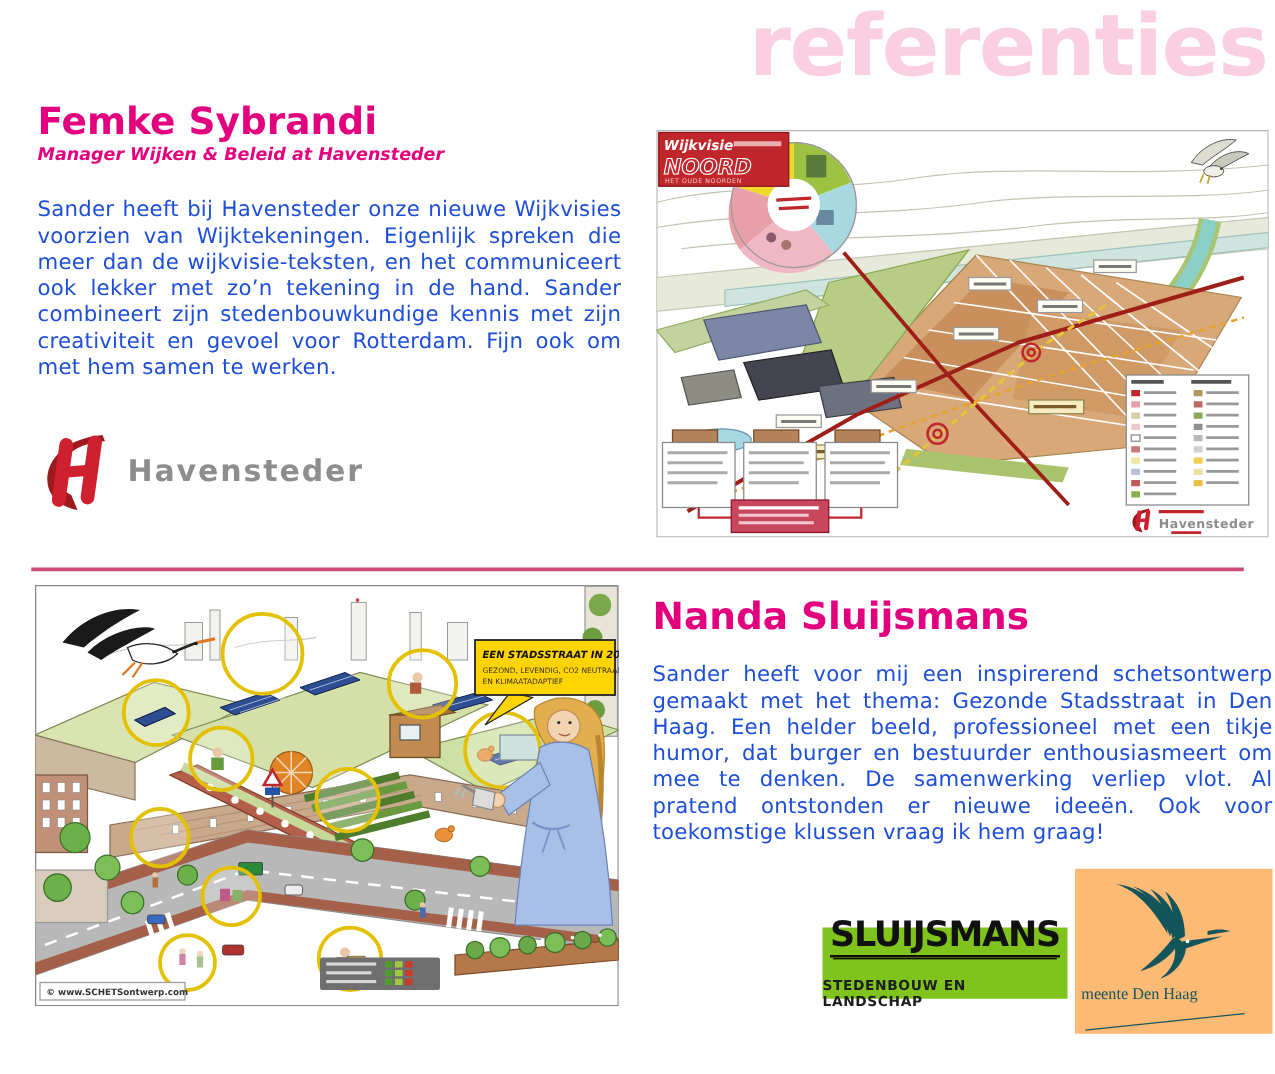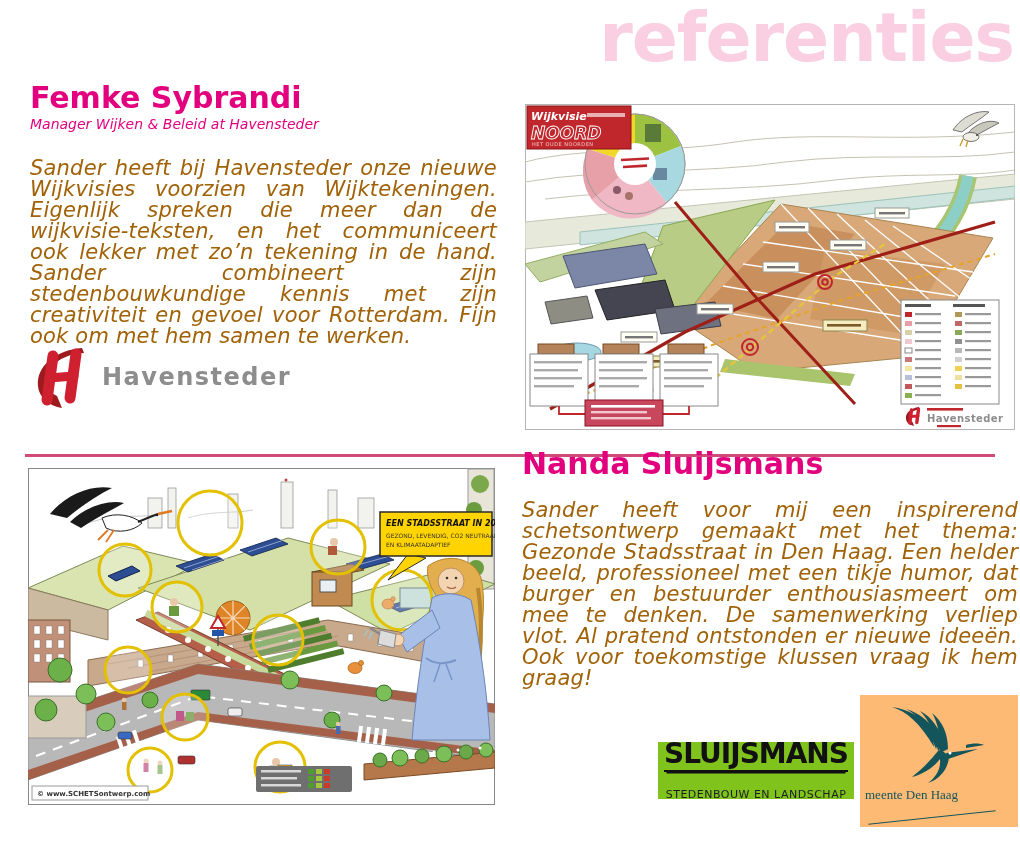--- a/index.html
+++ b/index.html
@@ -11,7 +11,7 @@
 
   .ref{position:absolute;}
   .ref h1{margin:0;font-size:30px;line-height:1.05;font-weight:700;color:#e3007e;letter-spacing:0;}
-  .ref .role{margin-top:2px;font-size:14px;font-style:italic;font-weight:normal;color:#e3007e;}
+  .ref .role{margin-top:2px;font-size:14px;font-style:italic;font-weight:bold;color:#e3007e;}
   .ref .quote{margin:0;margin-top:26px;font-size:21px;line-height:21px;font-style:italic;
               color:#a16207;text-align:justify;letter-spacing:0.2px;}
   .ref1{left:30px;top:82px;width:467px;}

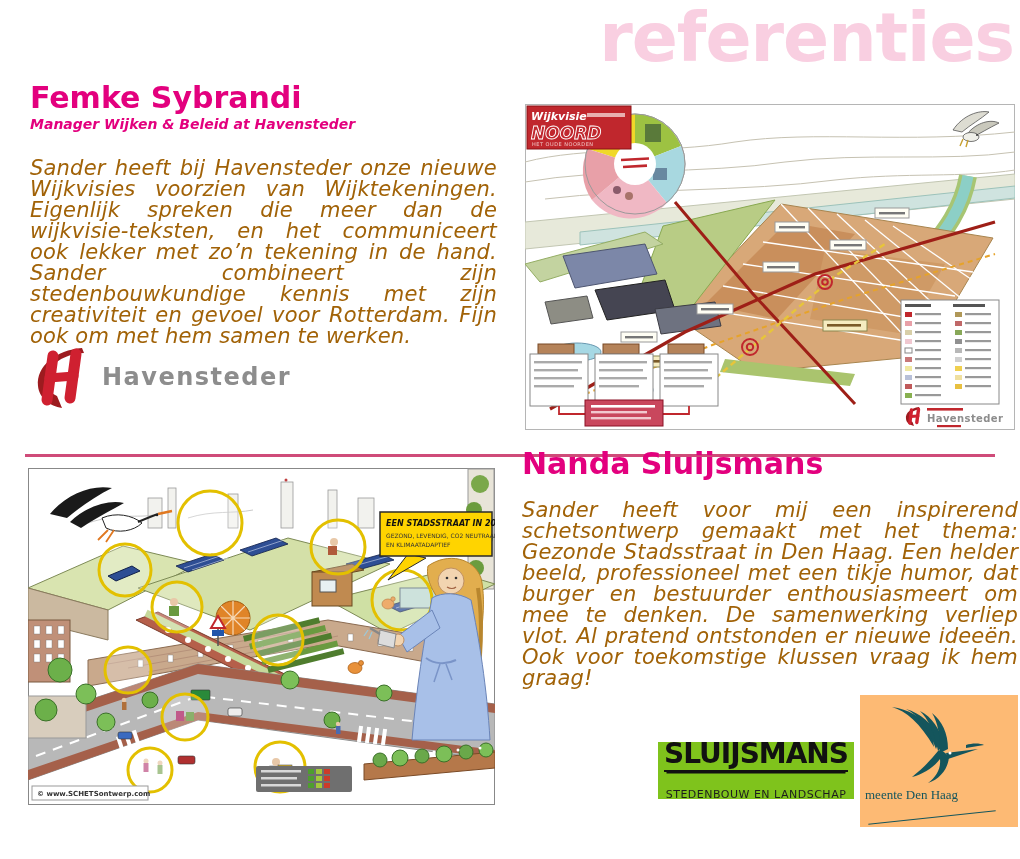--- a/index.html
+++ b/index.html
@@ -12,8 +12,8 @@
   .ref{position:absolute;}
   .ref h1{margin:0;font-size:30px;line-height:1.05;font-weight:700;color:#e3007e;letter-spacing:0;}
   .ref .role{margin-top:2px;font-size:14px;font-style:italic;font-weight:bold;color:#e3007e;}
-  .ref .quote{margin:0;margin-top:26px;font-size:21px;line-height:21px;font-style:italic;
-              color:#a16207;text-align:justify;letter-spacing:0.2px;}
+  .ref .quote{margin:0;margin-top:26px;font-size:17px;line-height:21px;
+              color:#1d4ed8;text-align:justify;letter-spacing:0.2px;}
   .ref1{left:30px;top:82px;width:467px;}
   .ref2{left:522px;top:448px;width:496px;}
   .ref2 .quote{margin-top:20px;}

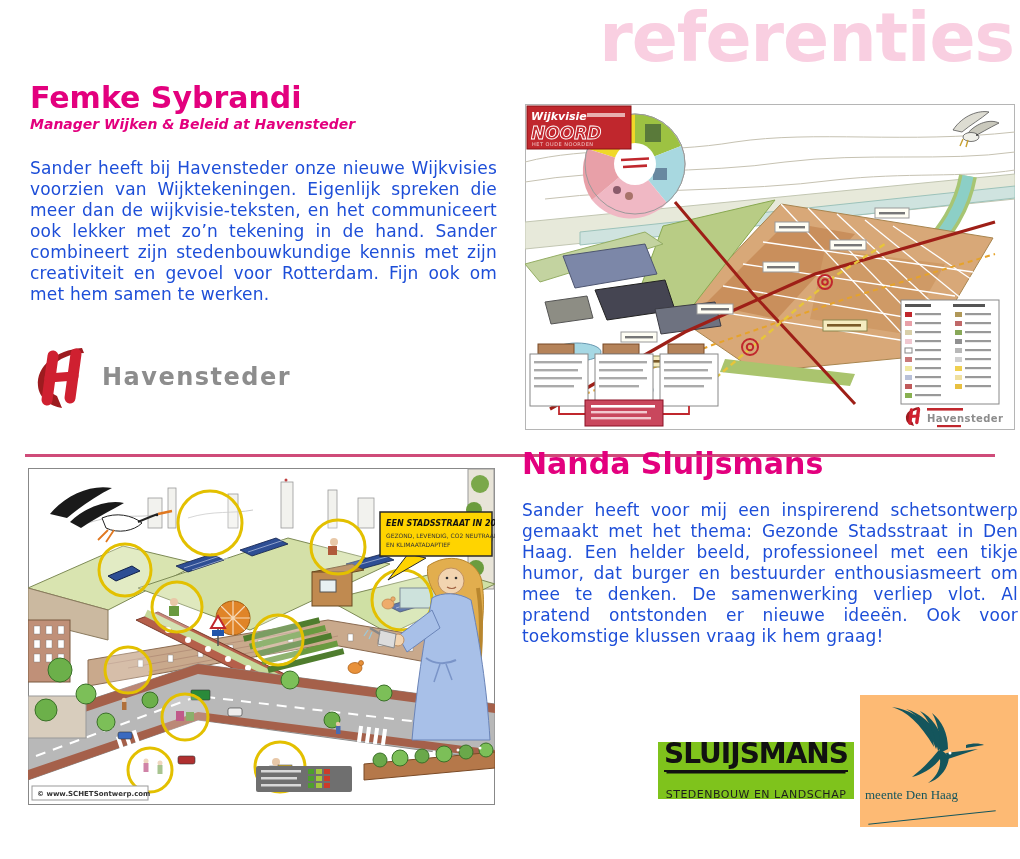--- a/index.html
+++ b/index.html
@@ -15,7 +15,7 @@
   .ref .quote{margin:0;margin-top:26px;font-size:17px;line-height:21px;
               color:#1d4ed8;text-align:justify;letter-spacing:0.2px;}
   .ref1{left:30px;top:82px;width:467px;}
-  .ref2{left:522px;top:448px;width:496px;}
+  .ref2{left:522px;top:478px;width:496px;}
   .ref2 .quote{margin-top:20px;}
 
   .hv-logo{position:absolute;left:26px;top:344px;display:flex;align-items:center;gap:12px;}

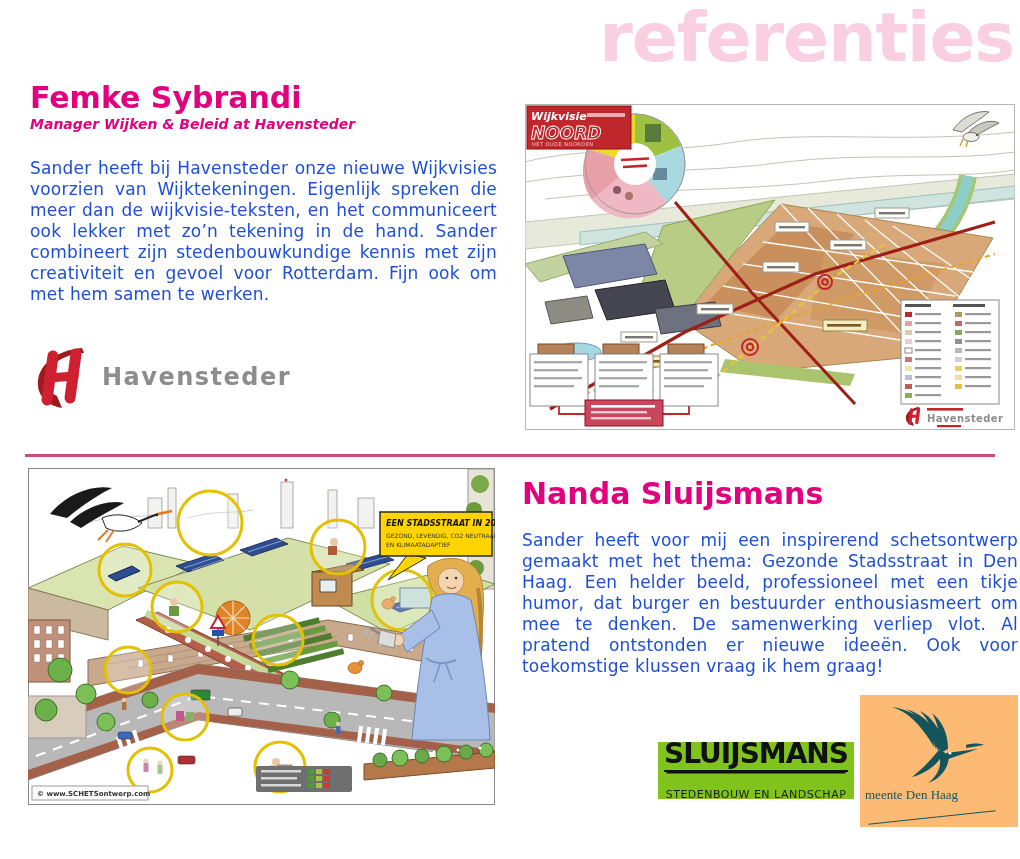--- a/index.html
+++ b/index.html
@@ -31,7 +31,7 @@
            display:flex;flex-direction:column;align-items:center;justify-content:center;}
   .sl-main{font-size:28px;font-weight:800;color:#111;letter-spacing:-1px;line-height:1;
            border-bottom:2px solid #111;box-shadow:0 4px 0 -2.5px #111;padding-bottom:2px;}
-  .sl-sub{margin-top:16px;font-size:11px;font-weight:normal;color:#1d1d1d;letter-spacing:0.5px;}
+  .sl-sub{margin-top:16px;font-size:11px;font-weight:bold;color:#1d1d1d;letter-spacing:0.5px;}
 
   .dh-logo{position:absolute;left:860px;top:695px;width:158px;height:132px;background:#fdba74;}
   .dh-stork{position:absolute;left:22px;top:6px;}

